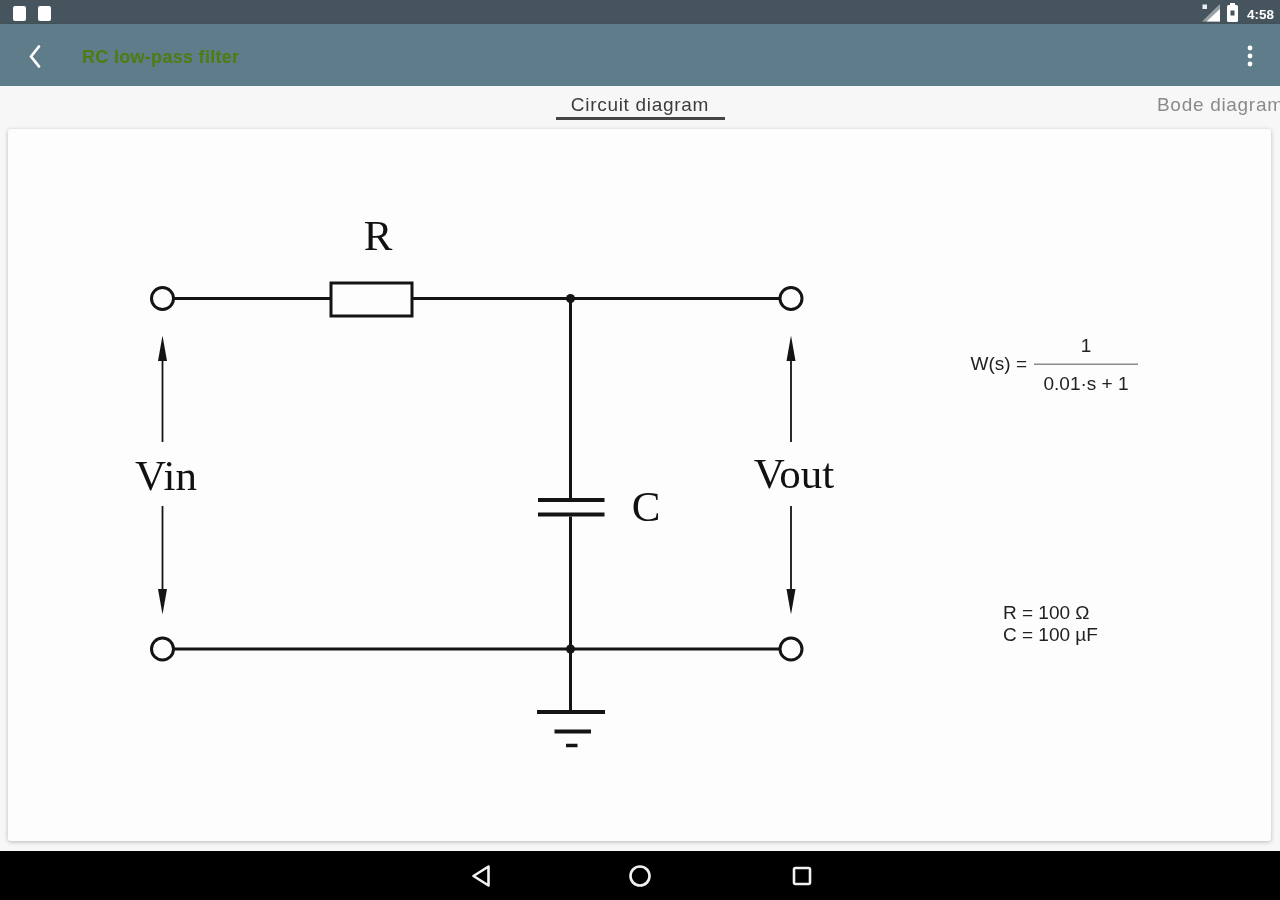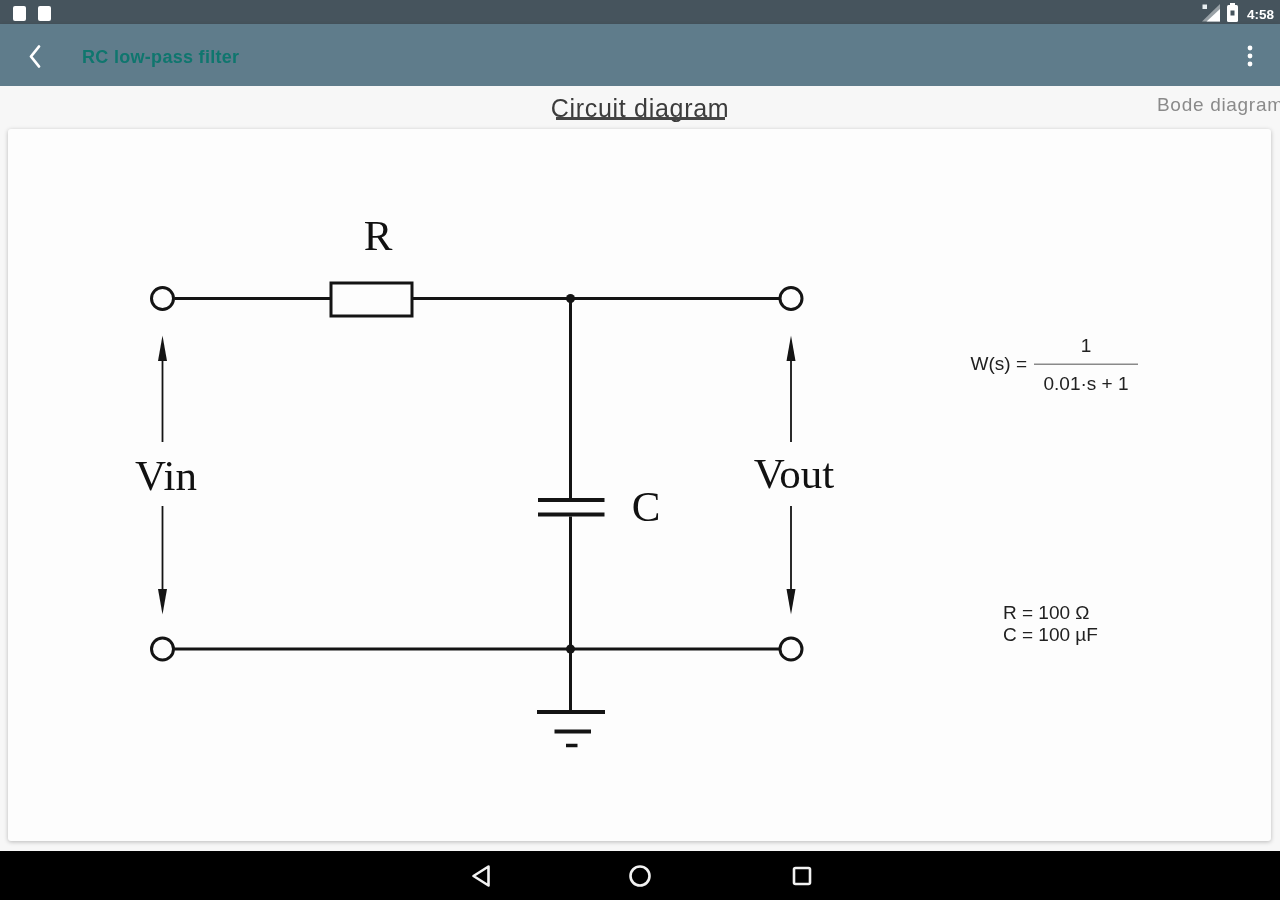--- a/index.html
+++ b/index.html
@@ -7,7 +7,7 @@
   .statusbar{position:absolute;left:0;top:0;width:1280px;height:24px;background:#46545d;}
   .appbar{position:absolute;left:0;top:24px;width:1280px;height:62px;background:#5f7c8b;
     box-shadow:0 2px 4px rgba(0,0,0,0.28);}
-  .title{position:absolute;left:82px;top:47px;color:#0f766e;font-size:18px;font-weight:bold;
+  .title{position:absolute;left:82px;top:47px;color:#4d7c0f;font-size:18px;font-weight:bold;
     letter-spacing:0.3px;text-align:right;}
   .tabs{position:absolute;left:0;top:86px;width:1280px;height:43px;background:#f7f7f7;}
   .tab-sel{position:absolute;left:0;top:94px;width:1280px;text-align:center;

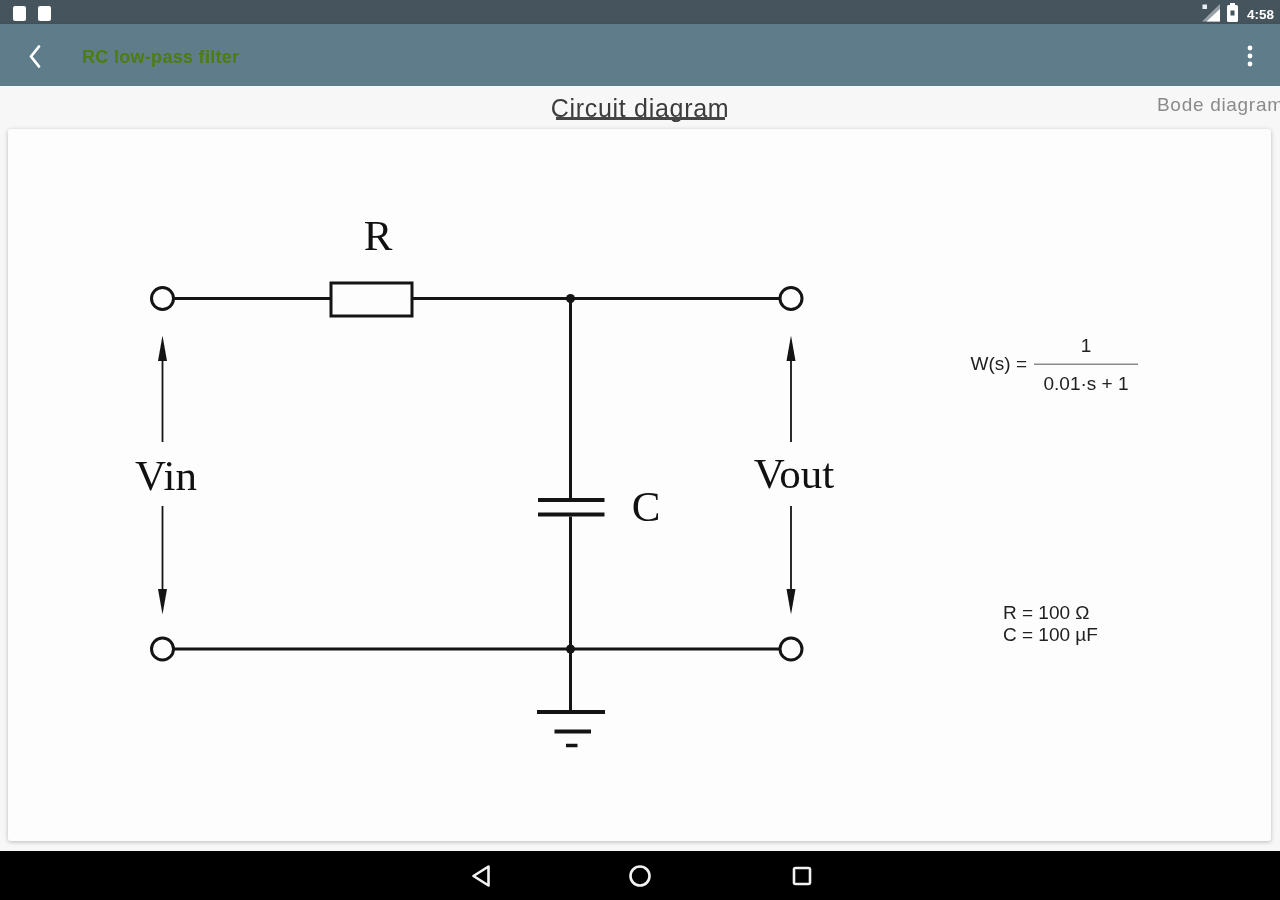--- a/index.html
+++ b/index.html
@@ -11,7 +11,7 @@
     letter-spacing:0.3px;text-align:right;}
   .tabs{position:absolute;left:0;top:86px;width:1280px;height:43px;background:#f7f7f7;}
   .tab-sel{position:absolute;left:0;top:94px;width:1280px;text-align:center;
-    font-size:25px;color:#3c3c3c;letter-spacing:0.7px;}
+    font-size:19px;color:#3c3c3c;letter-spacing:0.7px;}
   .tab-next{position:absolute;left:1157px;top:94px;font-size:19px;color:#8a8a8a;
     letter-spacing:0.7px;white-space:nowrap;}
   .tab-underline{position:absolute;left:556px;top:117px;width:169px;height:3px;background:#454545;}

